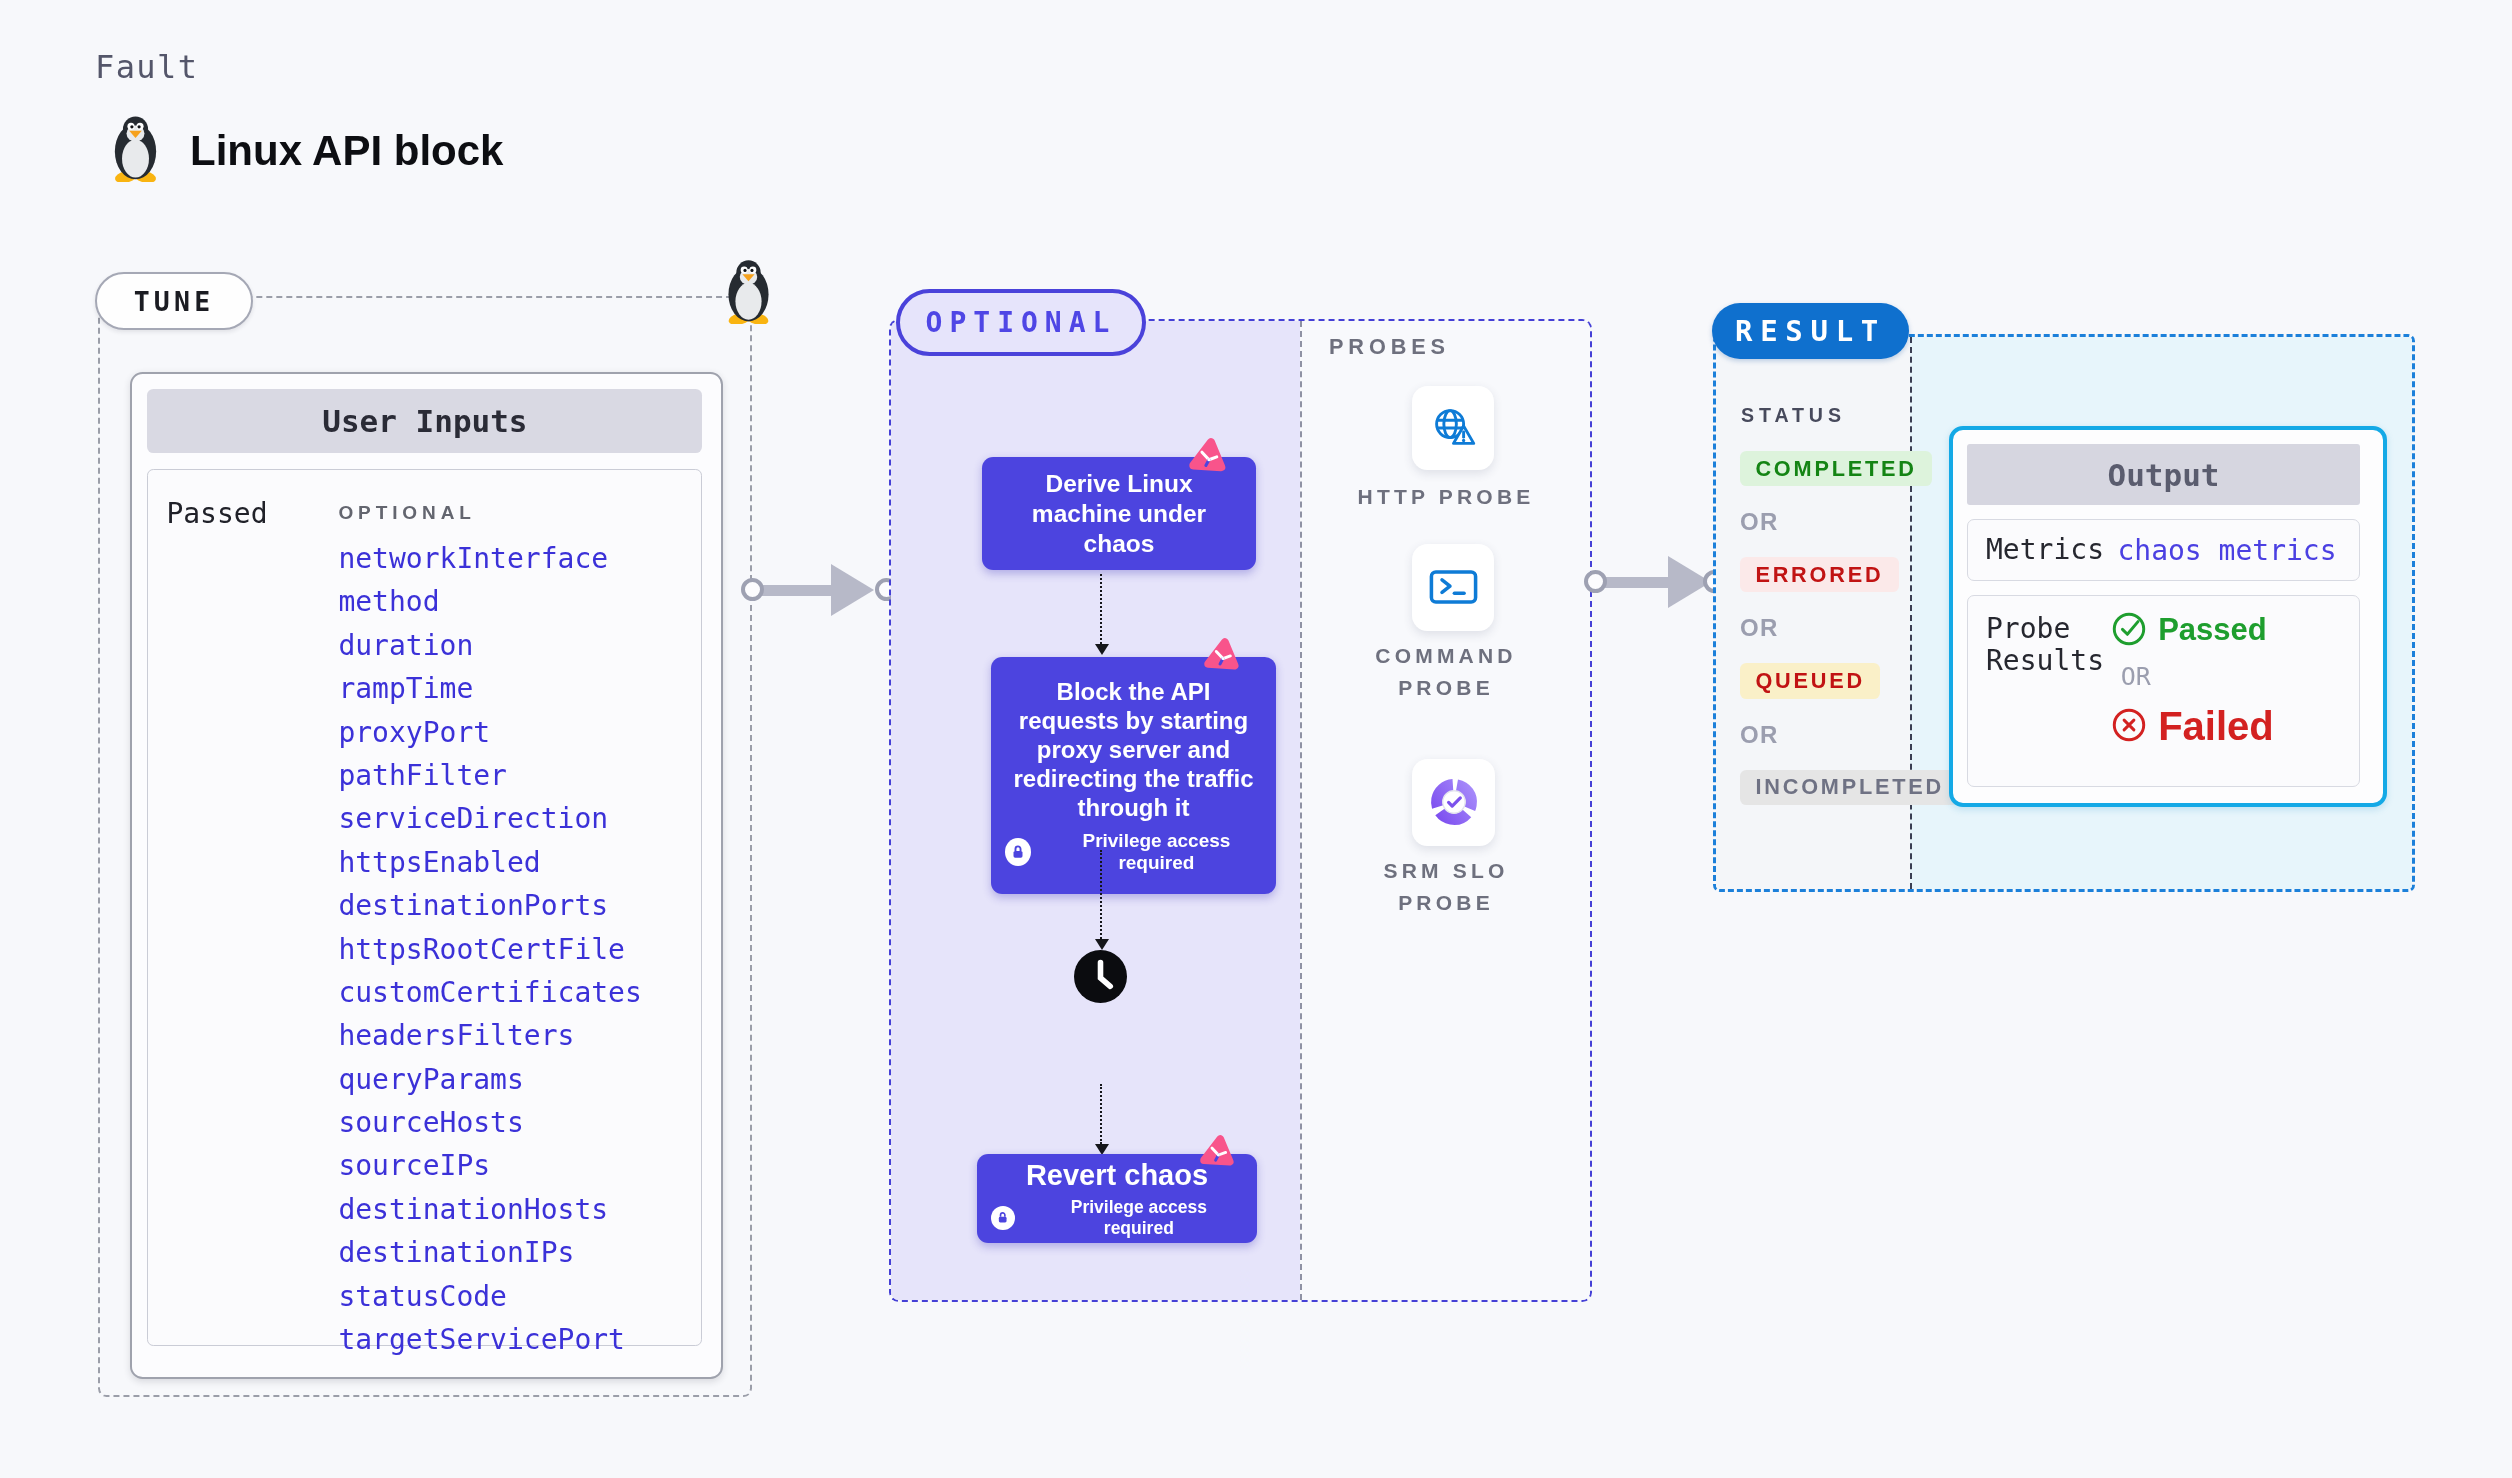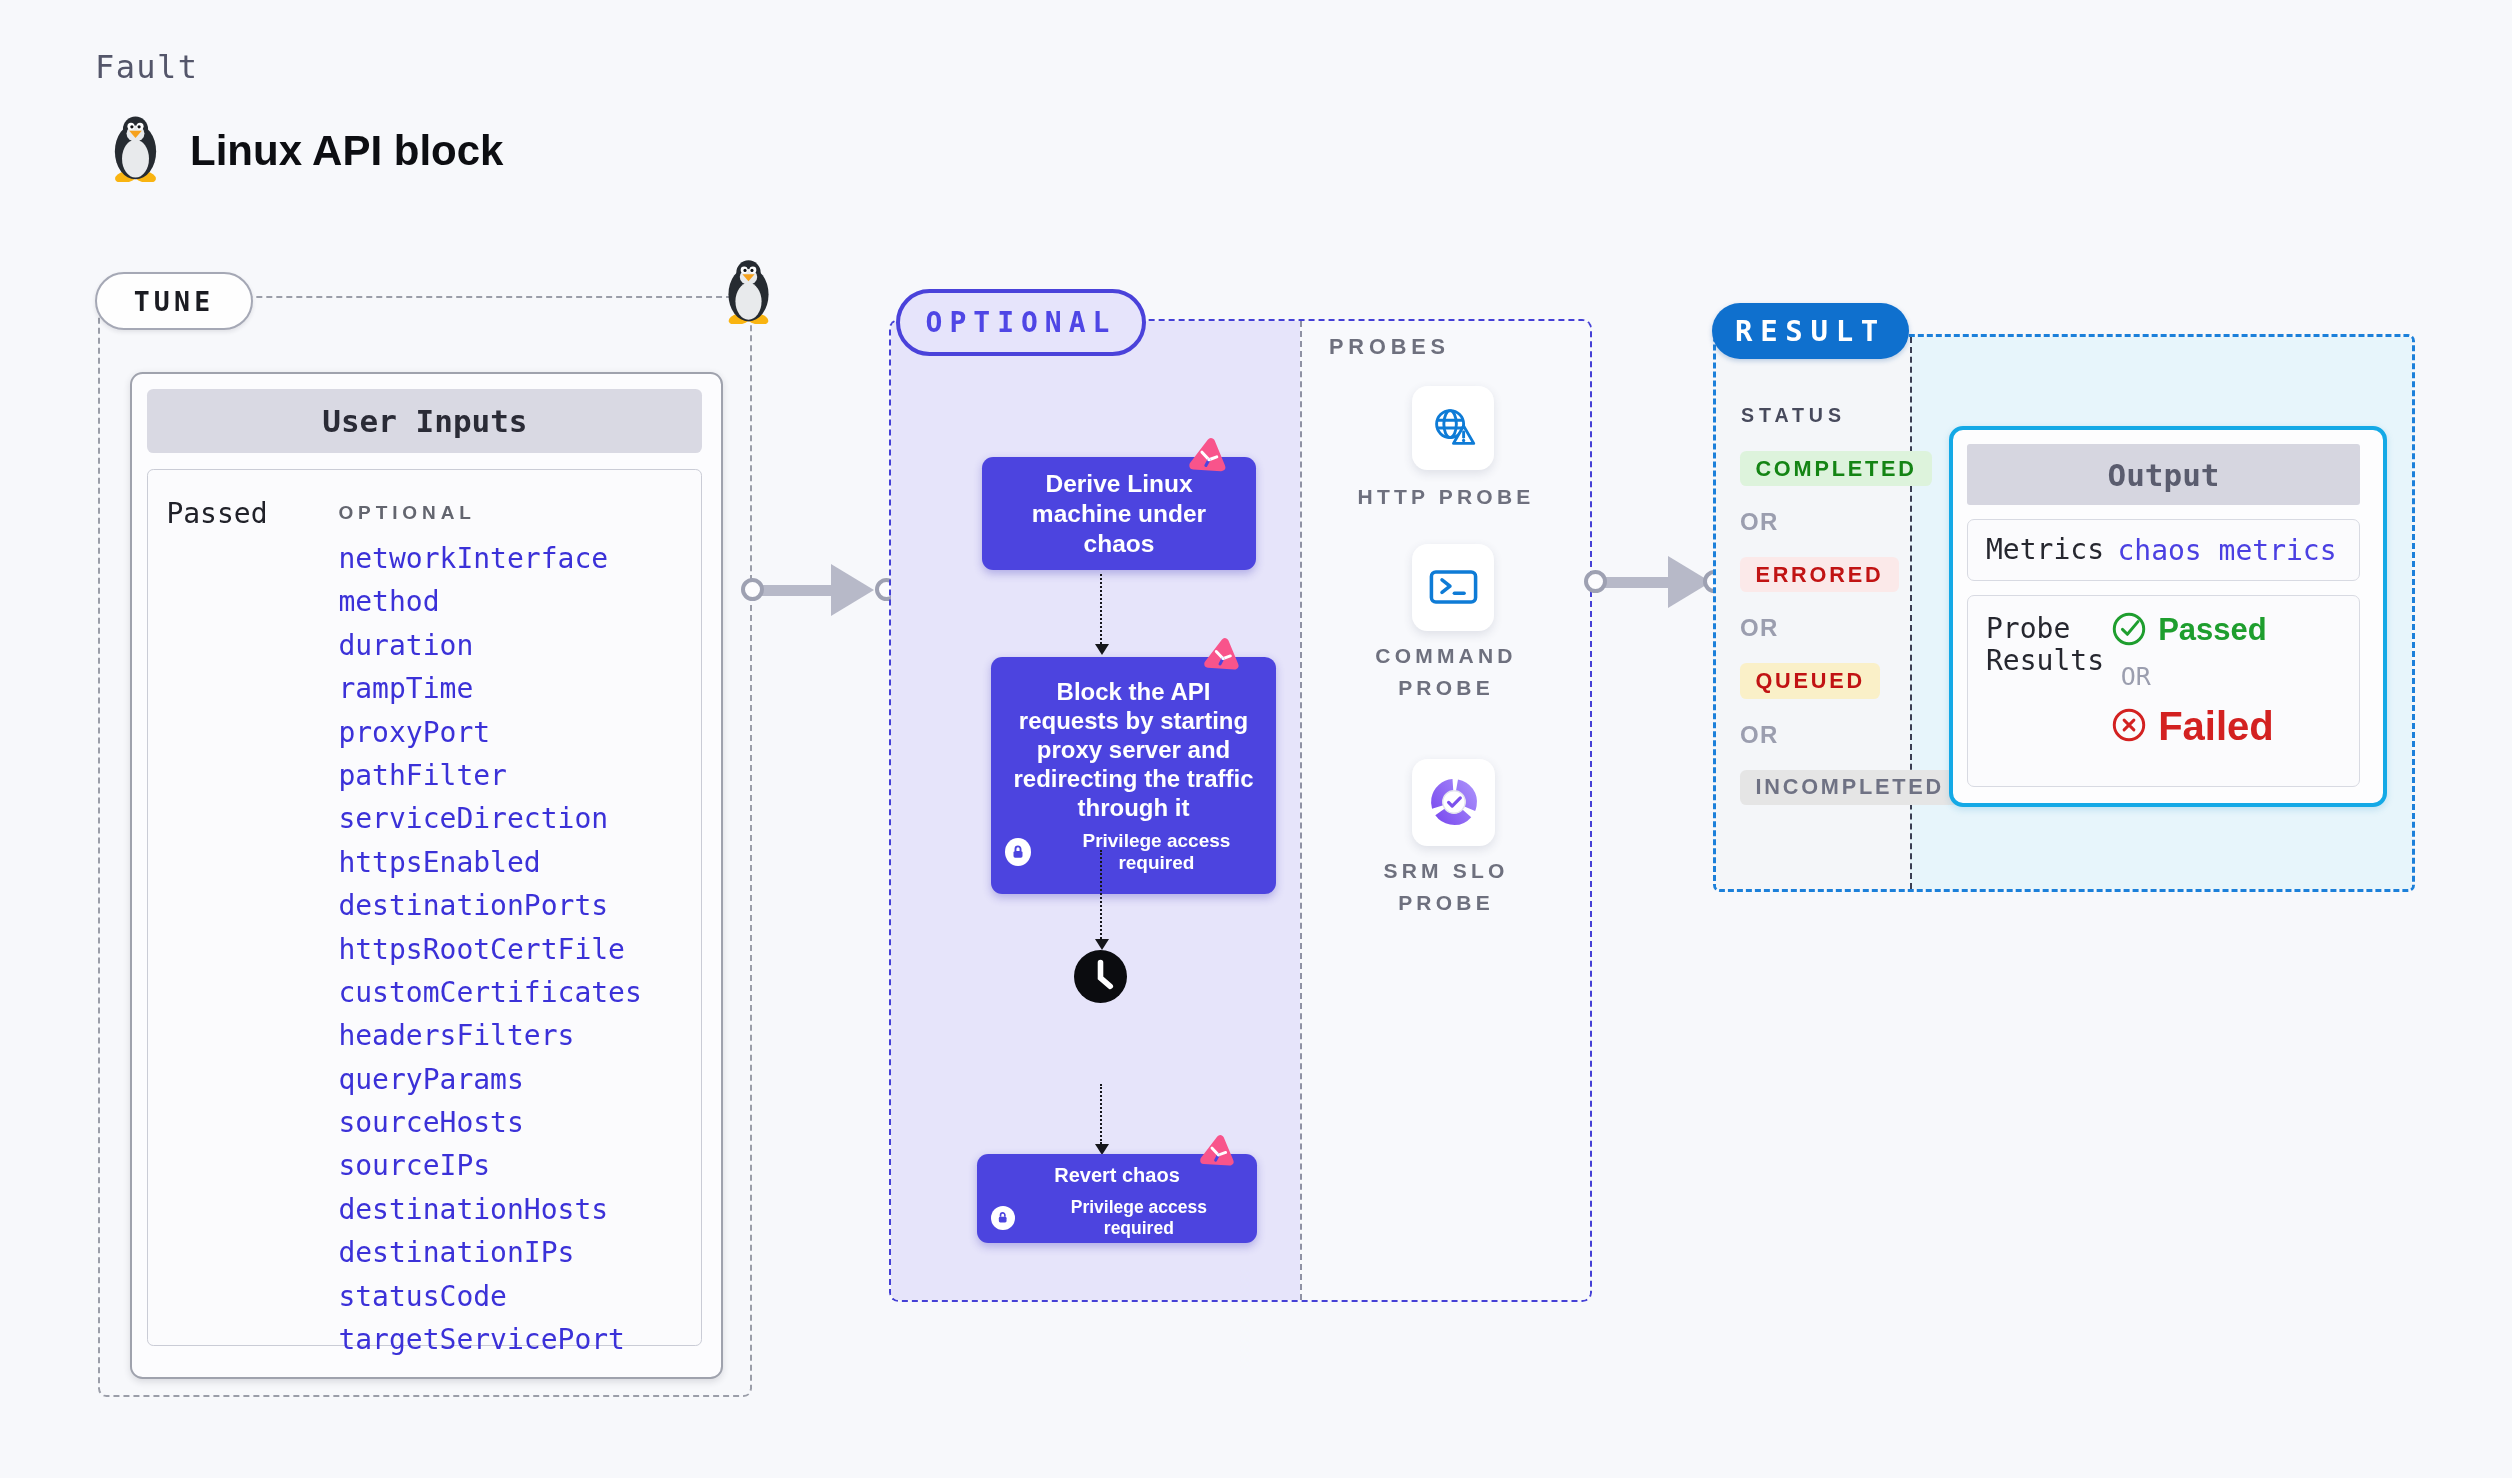--- a/index.html
+++ b/index.html
@@ -223,7 +223,7 @@
   <div class="vtip" style="left:1095px;top:1144px;"></div>
 
   <div class="chaos-box" style="left:977px;top:1154px;width:252px;height:89px;padding:0 14px;">
-    <div class="chaos-title" style="font-size:20px;line-height:34px;">Revert chaos</div>
+    <div class="chaos-title" style="font-size:29px;line-height:34px;">Revert chaos</div>
     <div class="priv-row" style="margin-top:4.2px;">
       <span class="lock-circle" style="width:24px;height:24px;">
         <svg width="15.4" height="15.4" viewBox="0 0 32 32">

